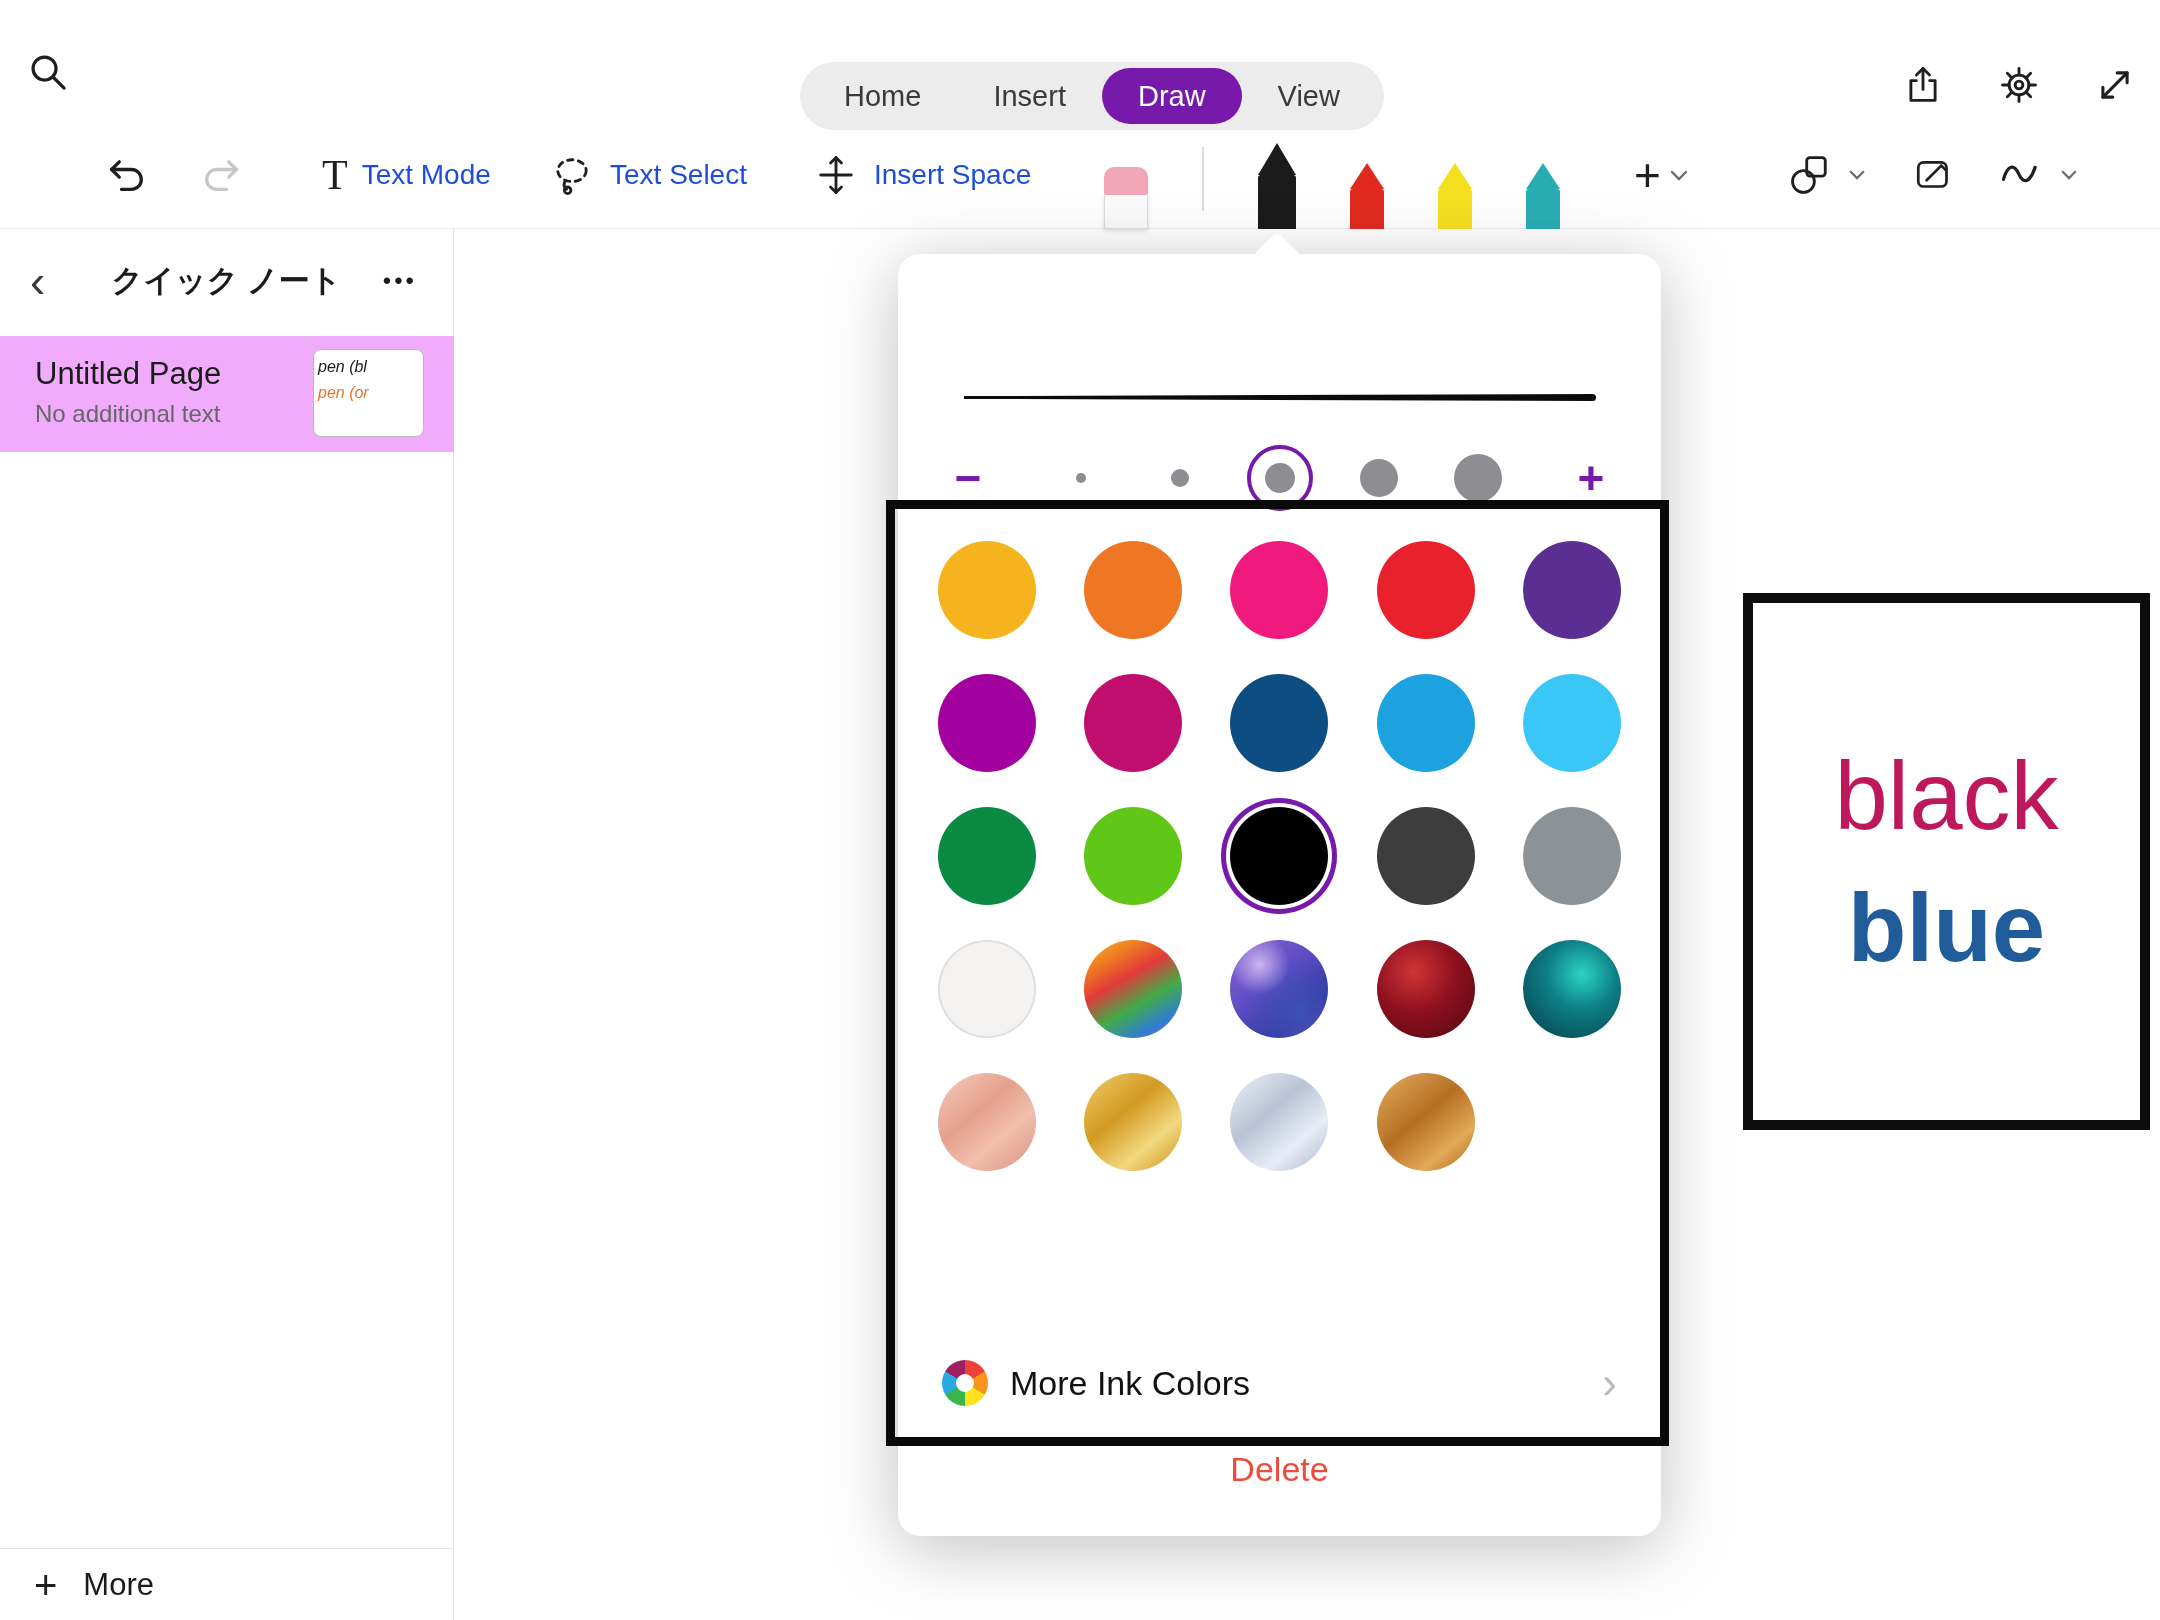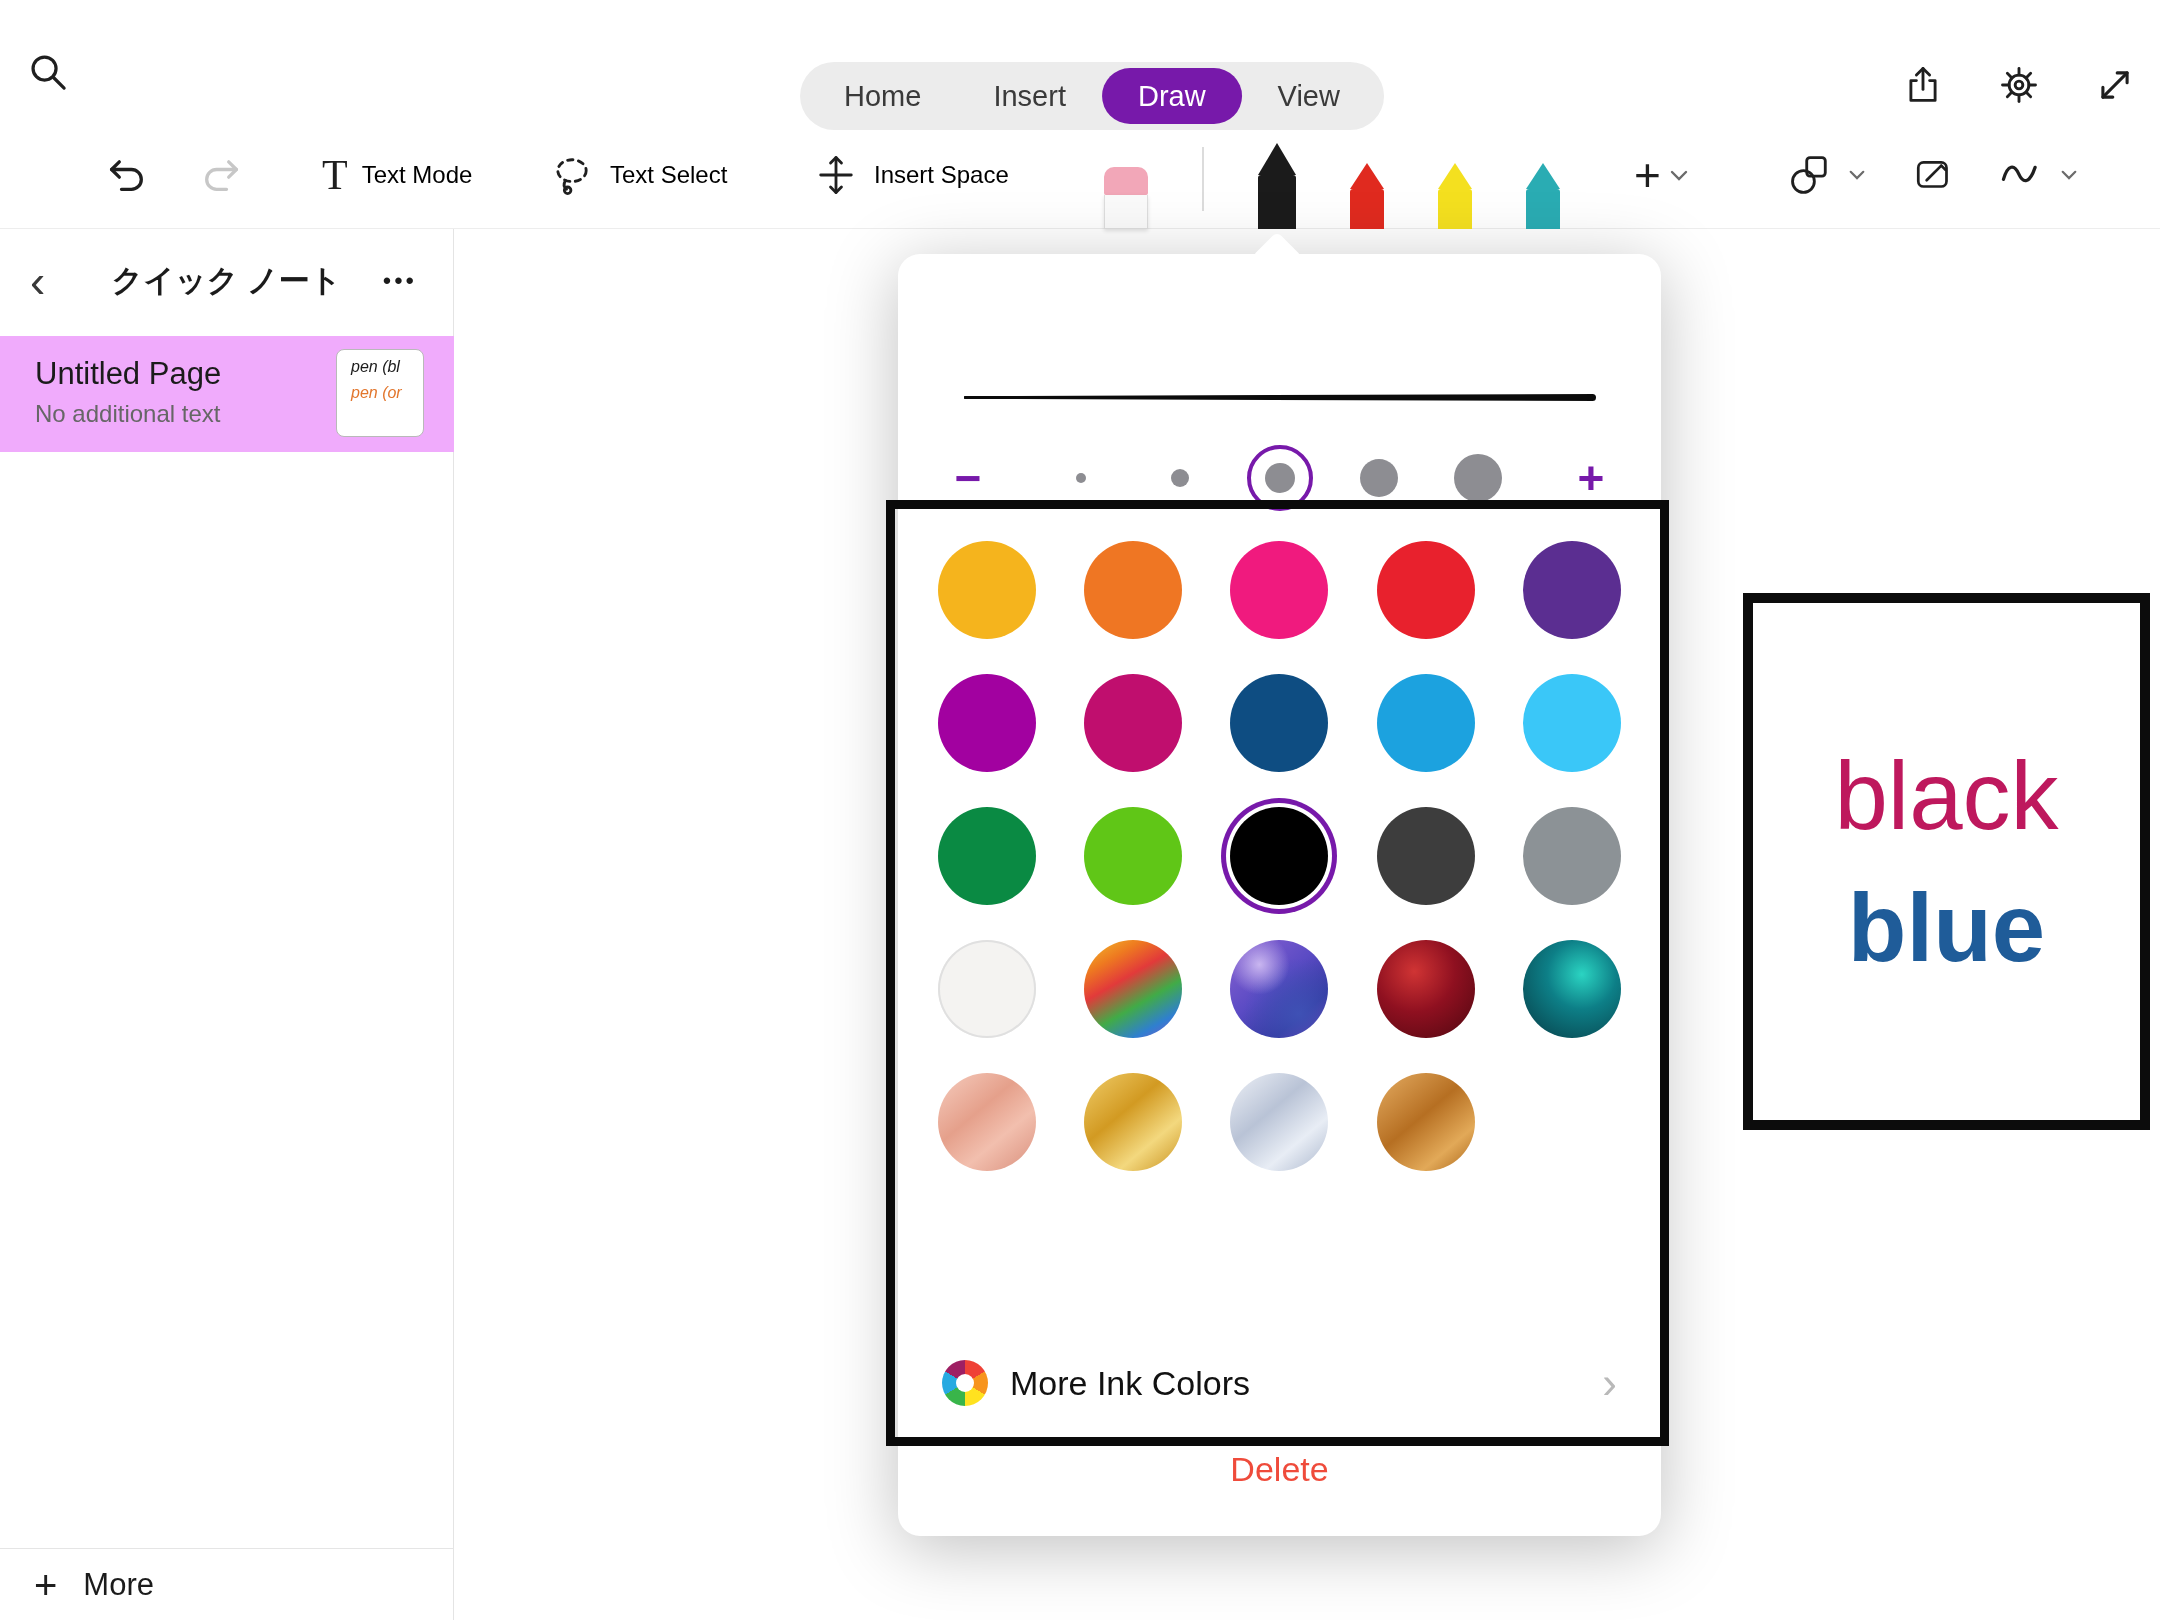--- a/index.html
+++ b/index.html
@@ -27,7 +27,7 @@
   
   .row2 { position:absolute; left:0; top:120px; width:2160px; height:109px; }
   .r2item { position:absolute; top:50%; transform:translateY(-50%); display:flex; align-items:center; gap:14px; background:none; border:none; cursor:pointer; color:#1f1f1f; font-family:inherit; }
-  .r2label { font-size:24px; color:#000000; white-space:nowrap; }
+  .r2label { font-size:28px; color:#1d4ed8; white-space:nowrap; }
   .serifT { font-family:"Liberation Serif","DejaVu Serif",serif; font-size:42px; font-weight:500; line-height:1; }
   .disabled { color:#c7c7c7; }
   .chev-small { color:#6b6b6b; }

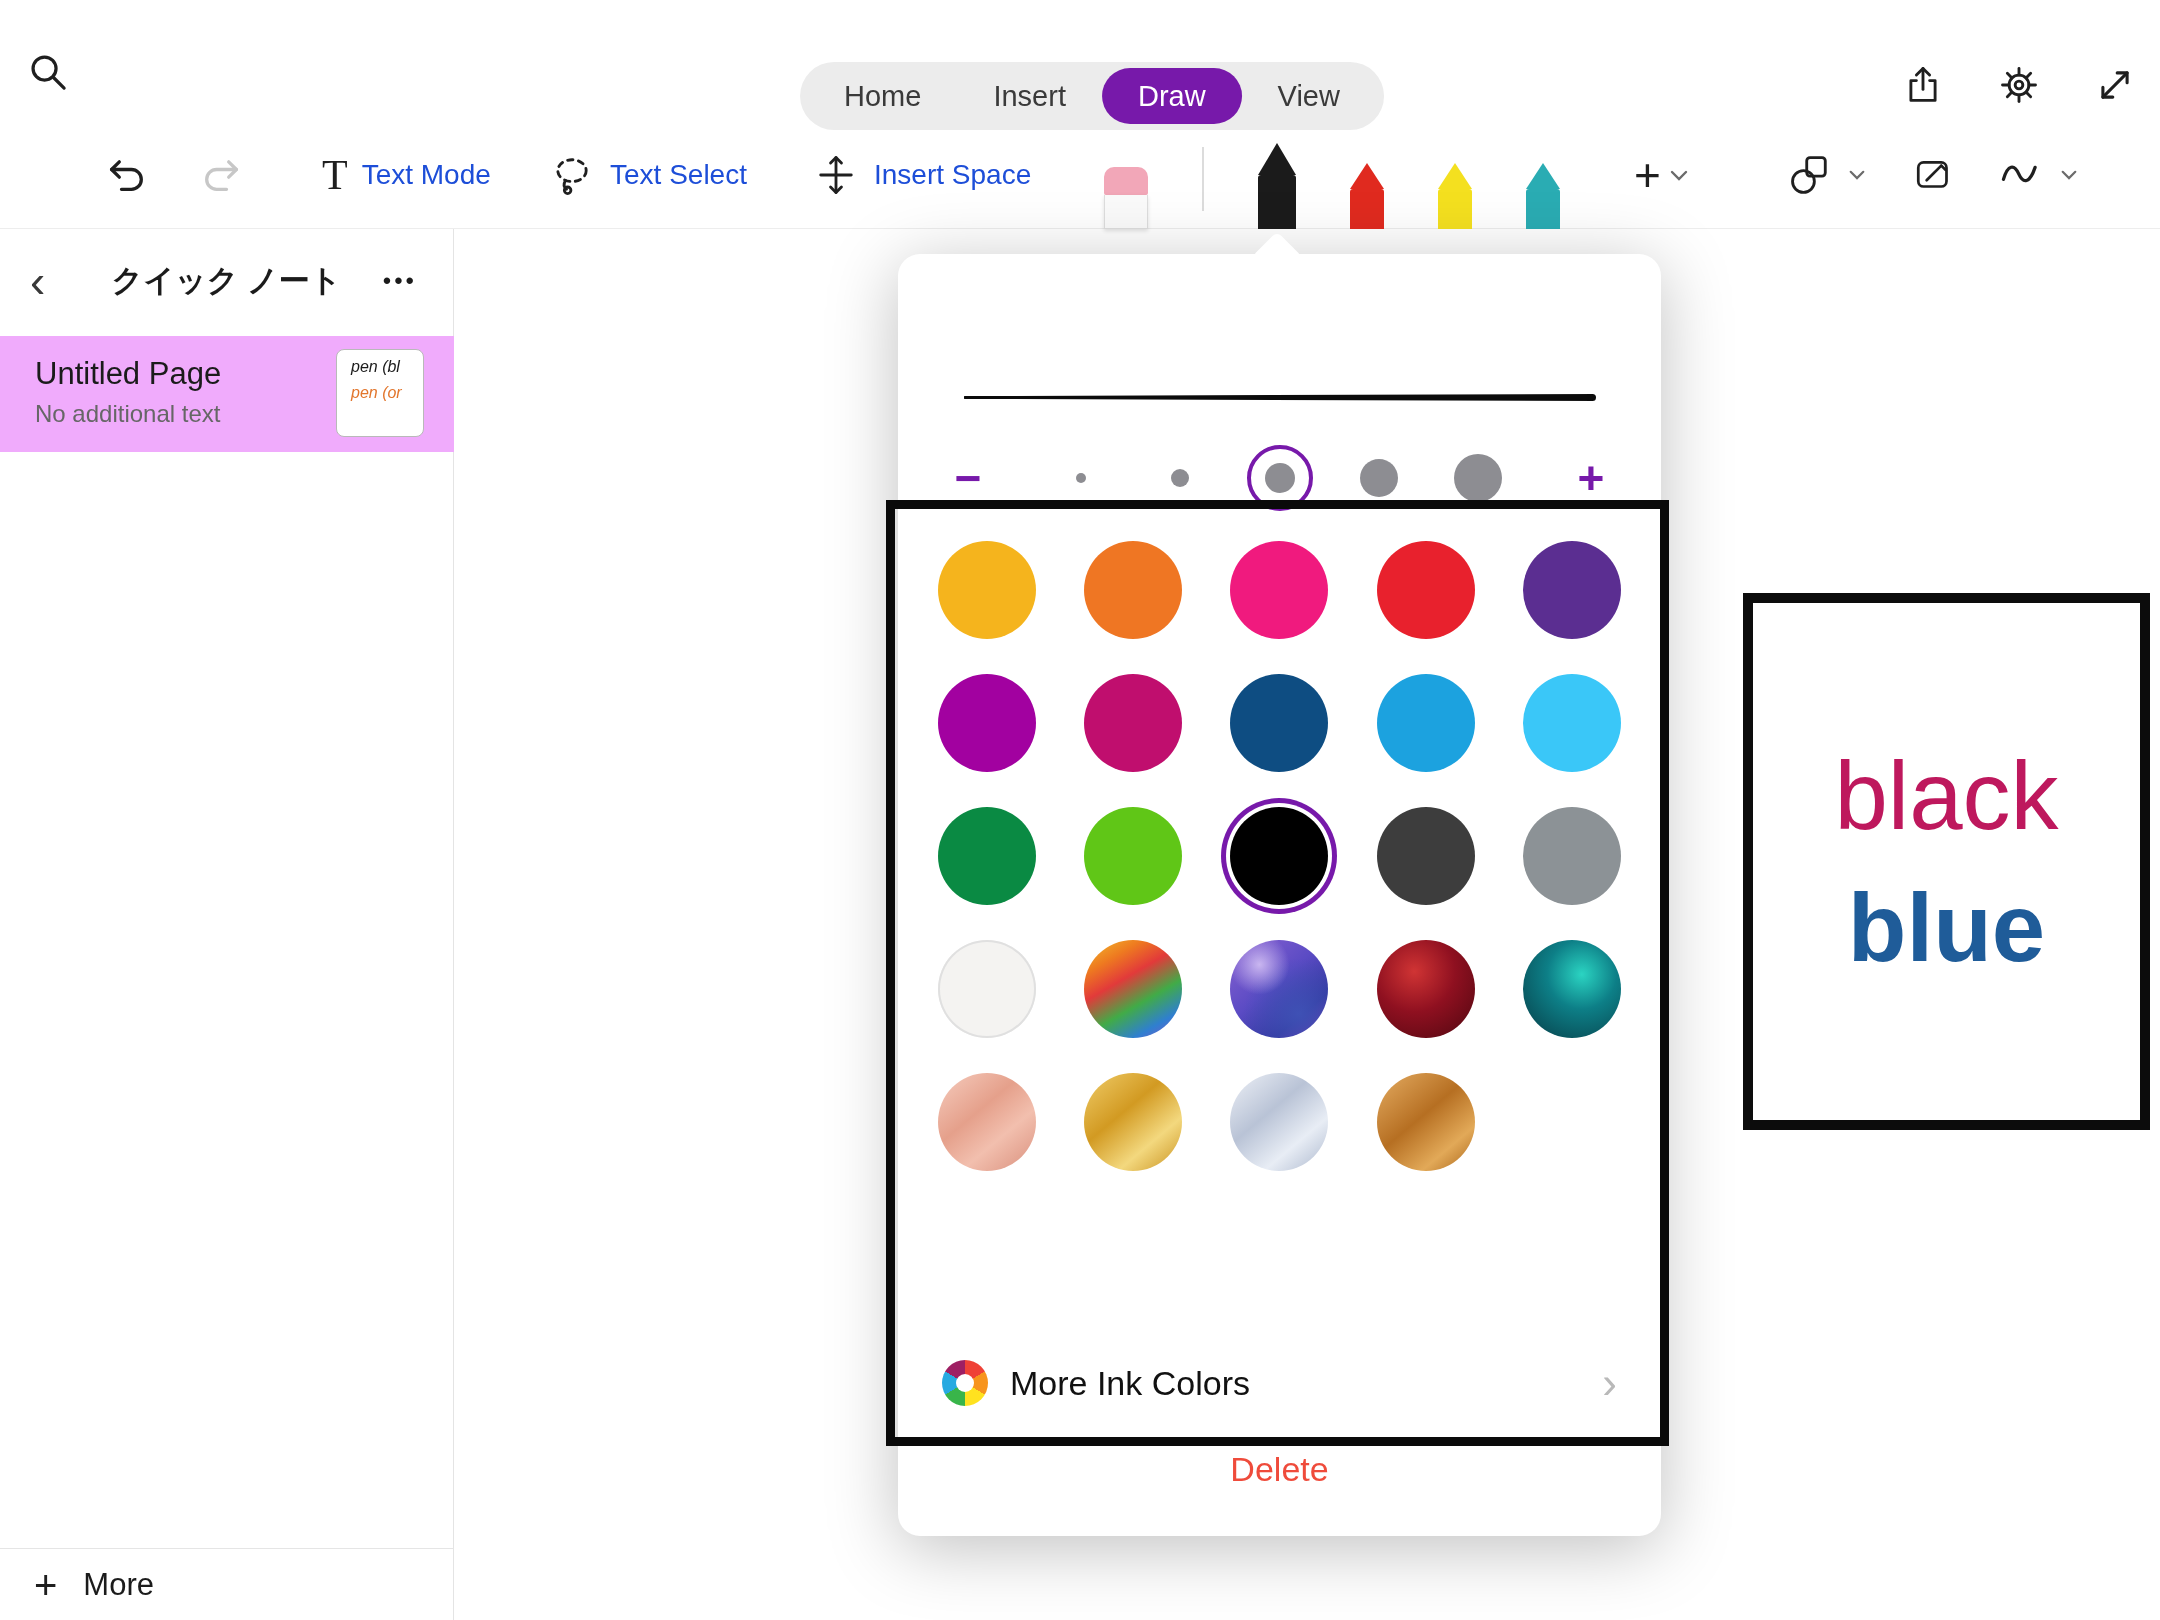--- a/index.html
+++ b/index.html
@@ -54,7 +54,7 @@
   .page-item { position:absolute; left:0; top:107px; width:454px; height:116px; background:#f0abfc; cursor:pointer; }
   .pi-title { position:absolute; left:35px; top:20px; font-size:31px; color:#1b1b1b; }
   .pi-sub { position:absolute; left:35px; top:64px; font-size:24px; color:#666; }
-  .pi-thumb { position:absolute; right:30px; top:13px; width:88px; height:88px; background:#fff; border:1px solid #b9b9b9; border-radius:8px; padding:8px 14px; overflow:hidden;margin-left:28px; }
+  .pi-thumb { position:absolute; right:30px; top:13px; width:111px; height:88px; background:#fff; border:1px solid #b9b9b9; border-radius:8px; padding:8px 4px; overflow:hidden;margin-left:28px; }
   .pi-thumb .l1 { font-size:16px; font-style:italic; color:#1b1b1b; white-space:nowrap; }
   .pi-thumb .l2 { font-size:16px; font-style:italic; color:#E2762D; white-space:nowrap; margin-top:8px; }
   .add-page { position:absolute; left:0; bottom:0; width:454px; height:72px; border-top:1px solid #e5e5e5; display:flex; align-items:center; gap:26px; padding-left:34px; background:none; border-left:none; border-right:none; border-bottom:none; cursor:pointer; }

